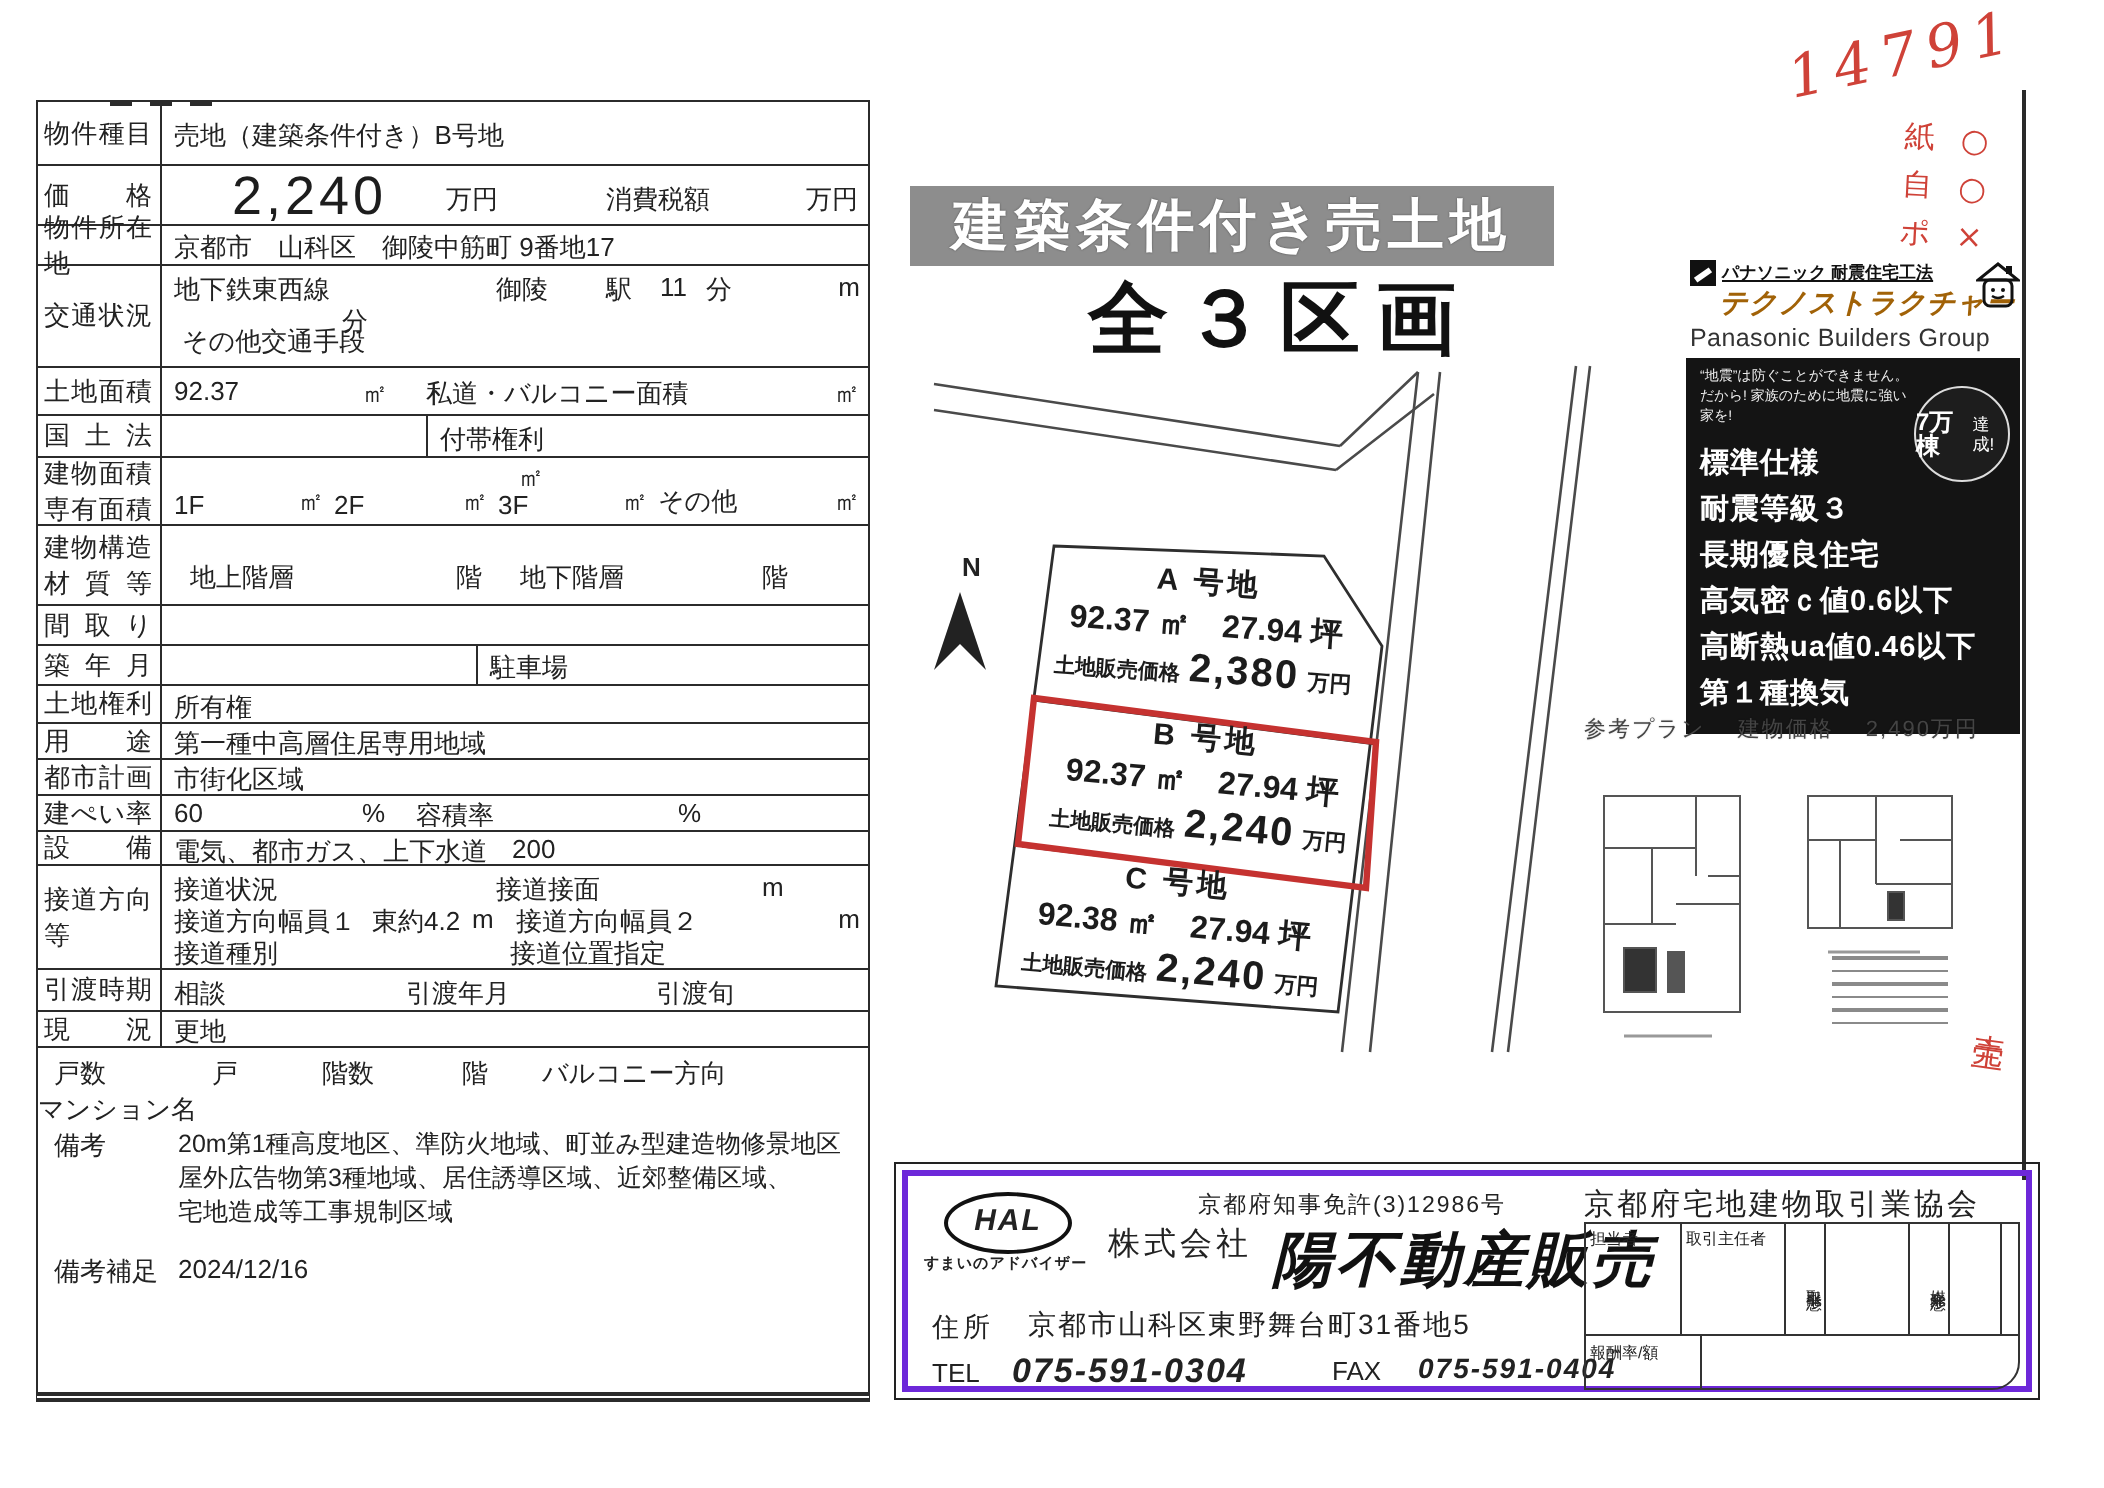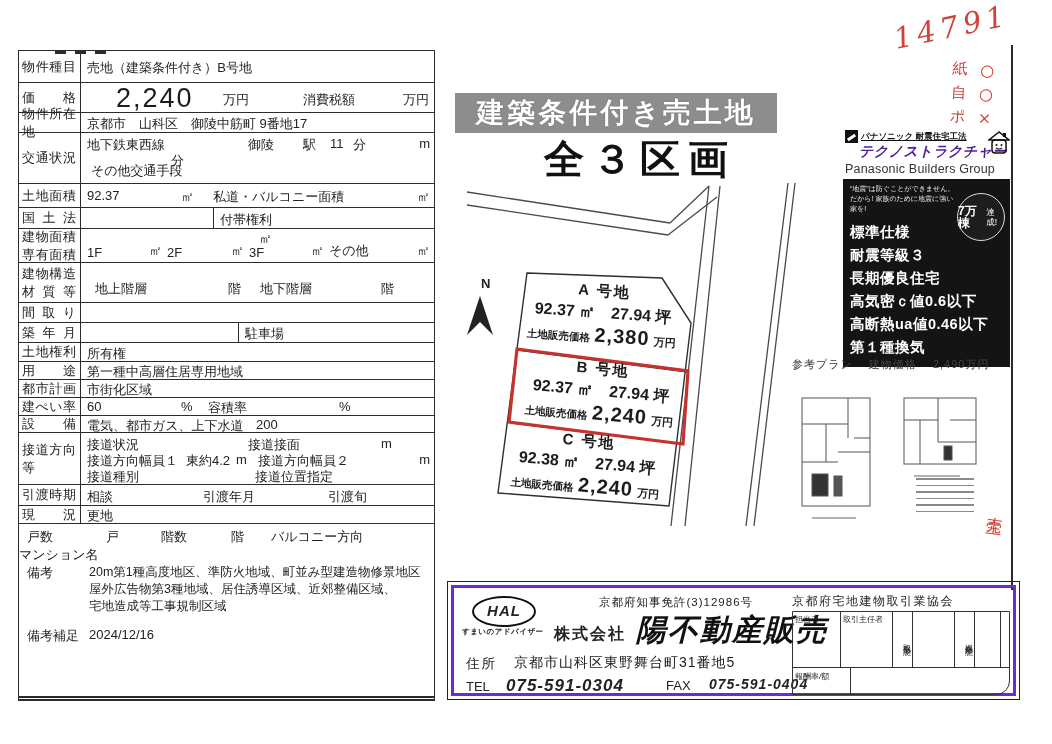--- a/index.html
+++ b/index.html
@@ -43,7 +43,7 @@
   .brand-sq{width:13px;height:13px;background:#111;margin-right:3px;position:relative;flex-shrink:0;}
   .brand-sq:after{content:"";position:absolute;left:2px;top:6px;width:9px;height:3px;background:#fff;transform:rotate(-35deg);}
   .brand-line{font-size:8.5px;font-weight:bold;color:#111;white-space:nowrap;text-decoration:underline;}
-  .brand-name{font-size:14px;font-weight:bold;font-style:italic;color:#4c1d95;margin-left:14px;letter-spacing:0.5px;}
+  .brand-name{font-size:14px;font-weight:bold;font-style:italic;color:#a16207;margin-left:14px;letter-spacing:0.5px;text-align:center;}
   .house-icon{position:absolute;right:0;top:2px;}
   .group-line{font-size:12.5px;color:#333;letter-spacing:0.2px;margin-top:1px;}
   #panel .black-box{background:#141414;color:#fff;padding:5px 7px 8px 7px;position:relative;margin-top:1px;}

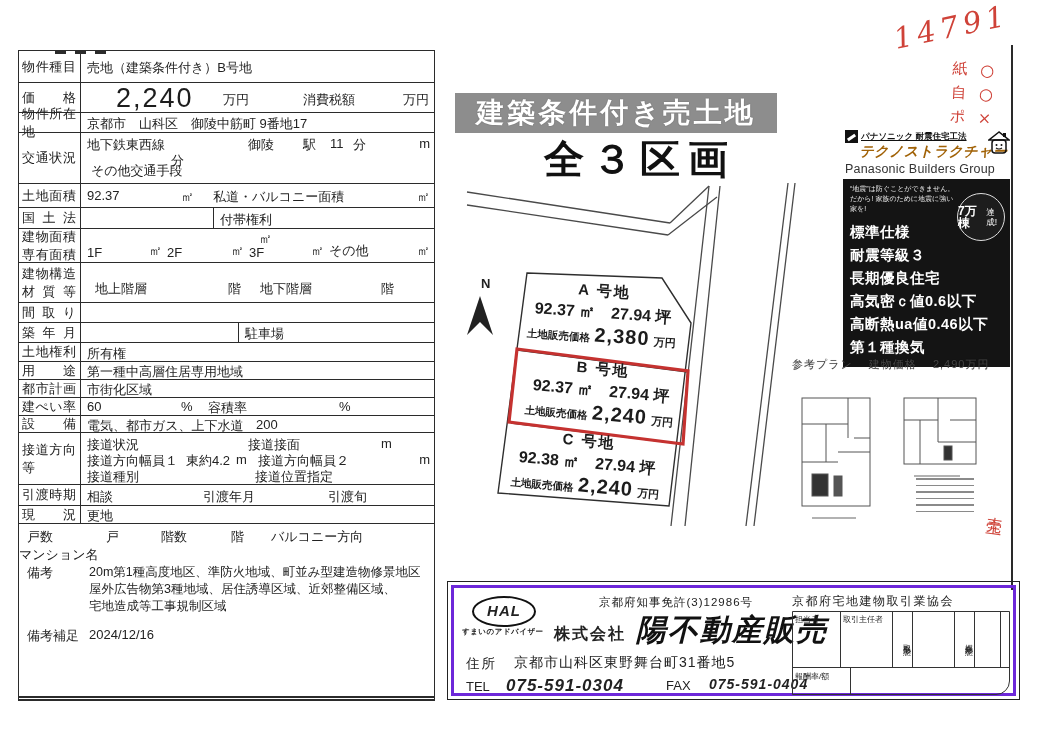--- a/index.html
+++ b/index.html
@@ -86,7 +86,7 @@
   .tel-num{position:absolute;left:52px;top:88px;font-size:17px;font-style:italic;font-weight:bold;letter-spacing:1px;}
   .fax-label{position:absolute;left:212px;top:90px;font-size:13px;}
   .fax-num{position:absolute;left:255px;top:88px;font-size:14px;font-style:italic;font-weight:bold;letter-spacing:1px;}
-  .assoc{position:absolute;left:338px;top:5px;font-size:12px;letter-spacing:1.5px;}
+  .assoc{position:absolute;left:338px;top:5px;font-size:15px;letter-spacing:1.5px;}
   .stamp-table{position:absolute;left:338px;top:23px;width:218px;height:84px;box-sizing:border-box;
                border:1px solid #333;border-bottom-right-radius:14px;overflow:hidden;}
   .strow1{display:flex;height:56px;border-bottom:1px solid #333;box-sizing:border-box;}

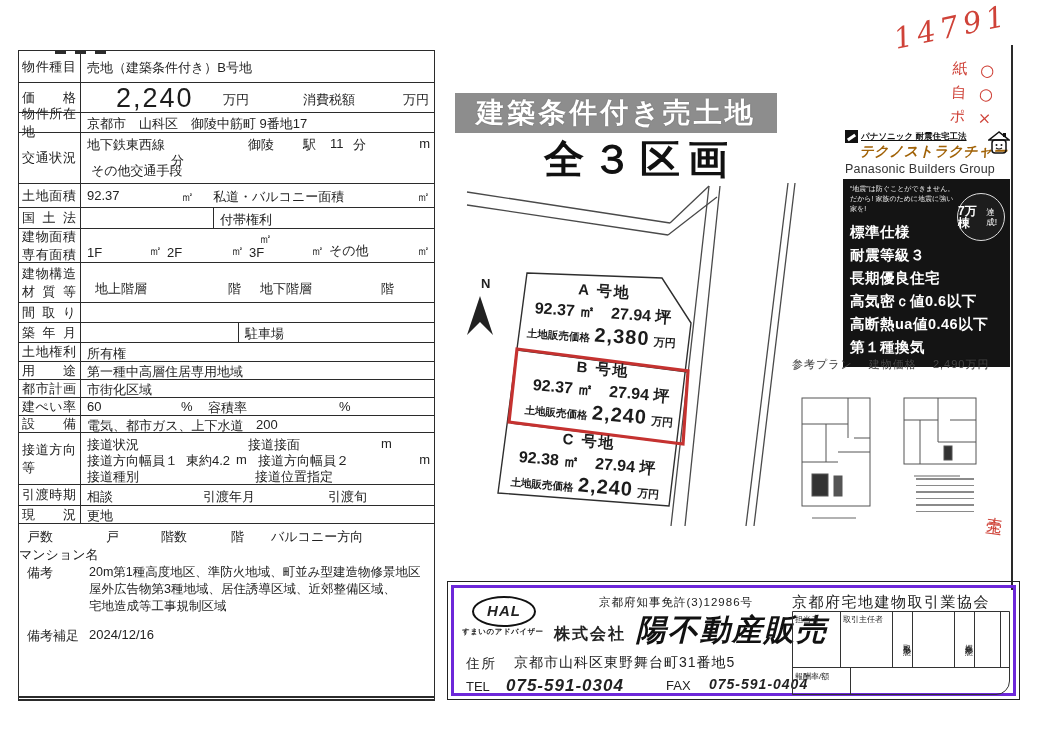--- a/index.html
+++ b/index.html
@@ -78,7 +78,7 @@
             border-radius:50%;text-align:center;line-height:25px;font-size:15px;font-weight:bold;font-style:italic;letter-spacing:1px;}
   .hal-sub{position:absolute;left:8px;top:39px;font-size:7.5px;font-weight:bold;letter-spacing:0.5px;}
   .license{position:absolute;left:145px;top:7px;font-size:11.5px;letter-spacing:1px;}
-  .co-prefix{position:absolute;left:100px;top:36px;font-size:16px;font-weight:bold;letter-spacing:2px;}
+  .co-prefix{position:absolute;left:100px;top:24px;font-size:16px;font-weight:normal;letter-spacing:2px;}
   .co-name{position:absolute;left:182px;top:22px;font-size:30px;font-weight:900;font-style:italic;letter-spacing:2px;color:#111;}
   .addr-label{position:absolute;left:12px;top:67px;font-size:13.5px;letter-spacing:2px;}
   .addr{position:absolute;left:60px;top:66px;font-size:14px;letter-spacing:1px;}

